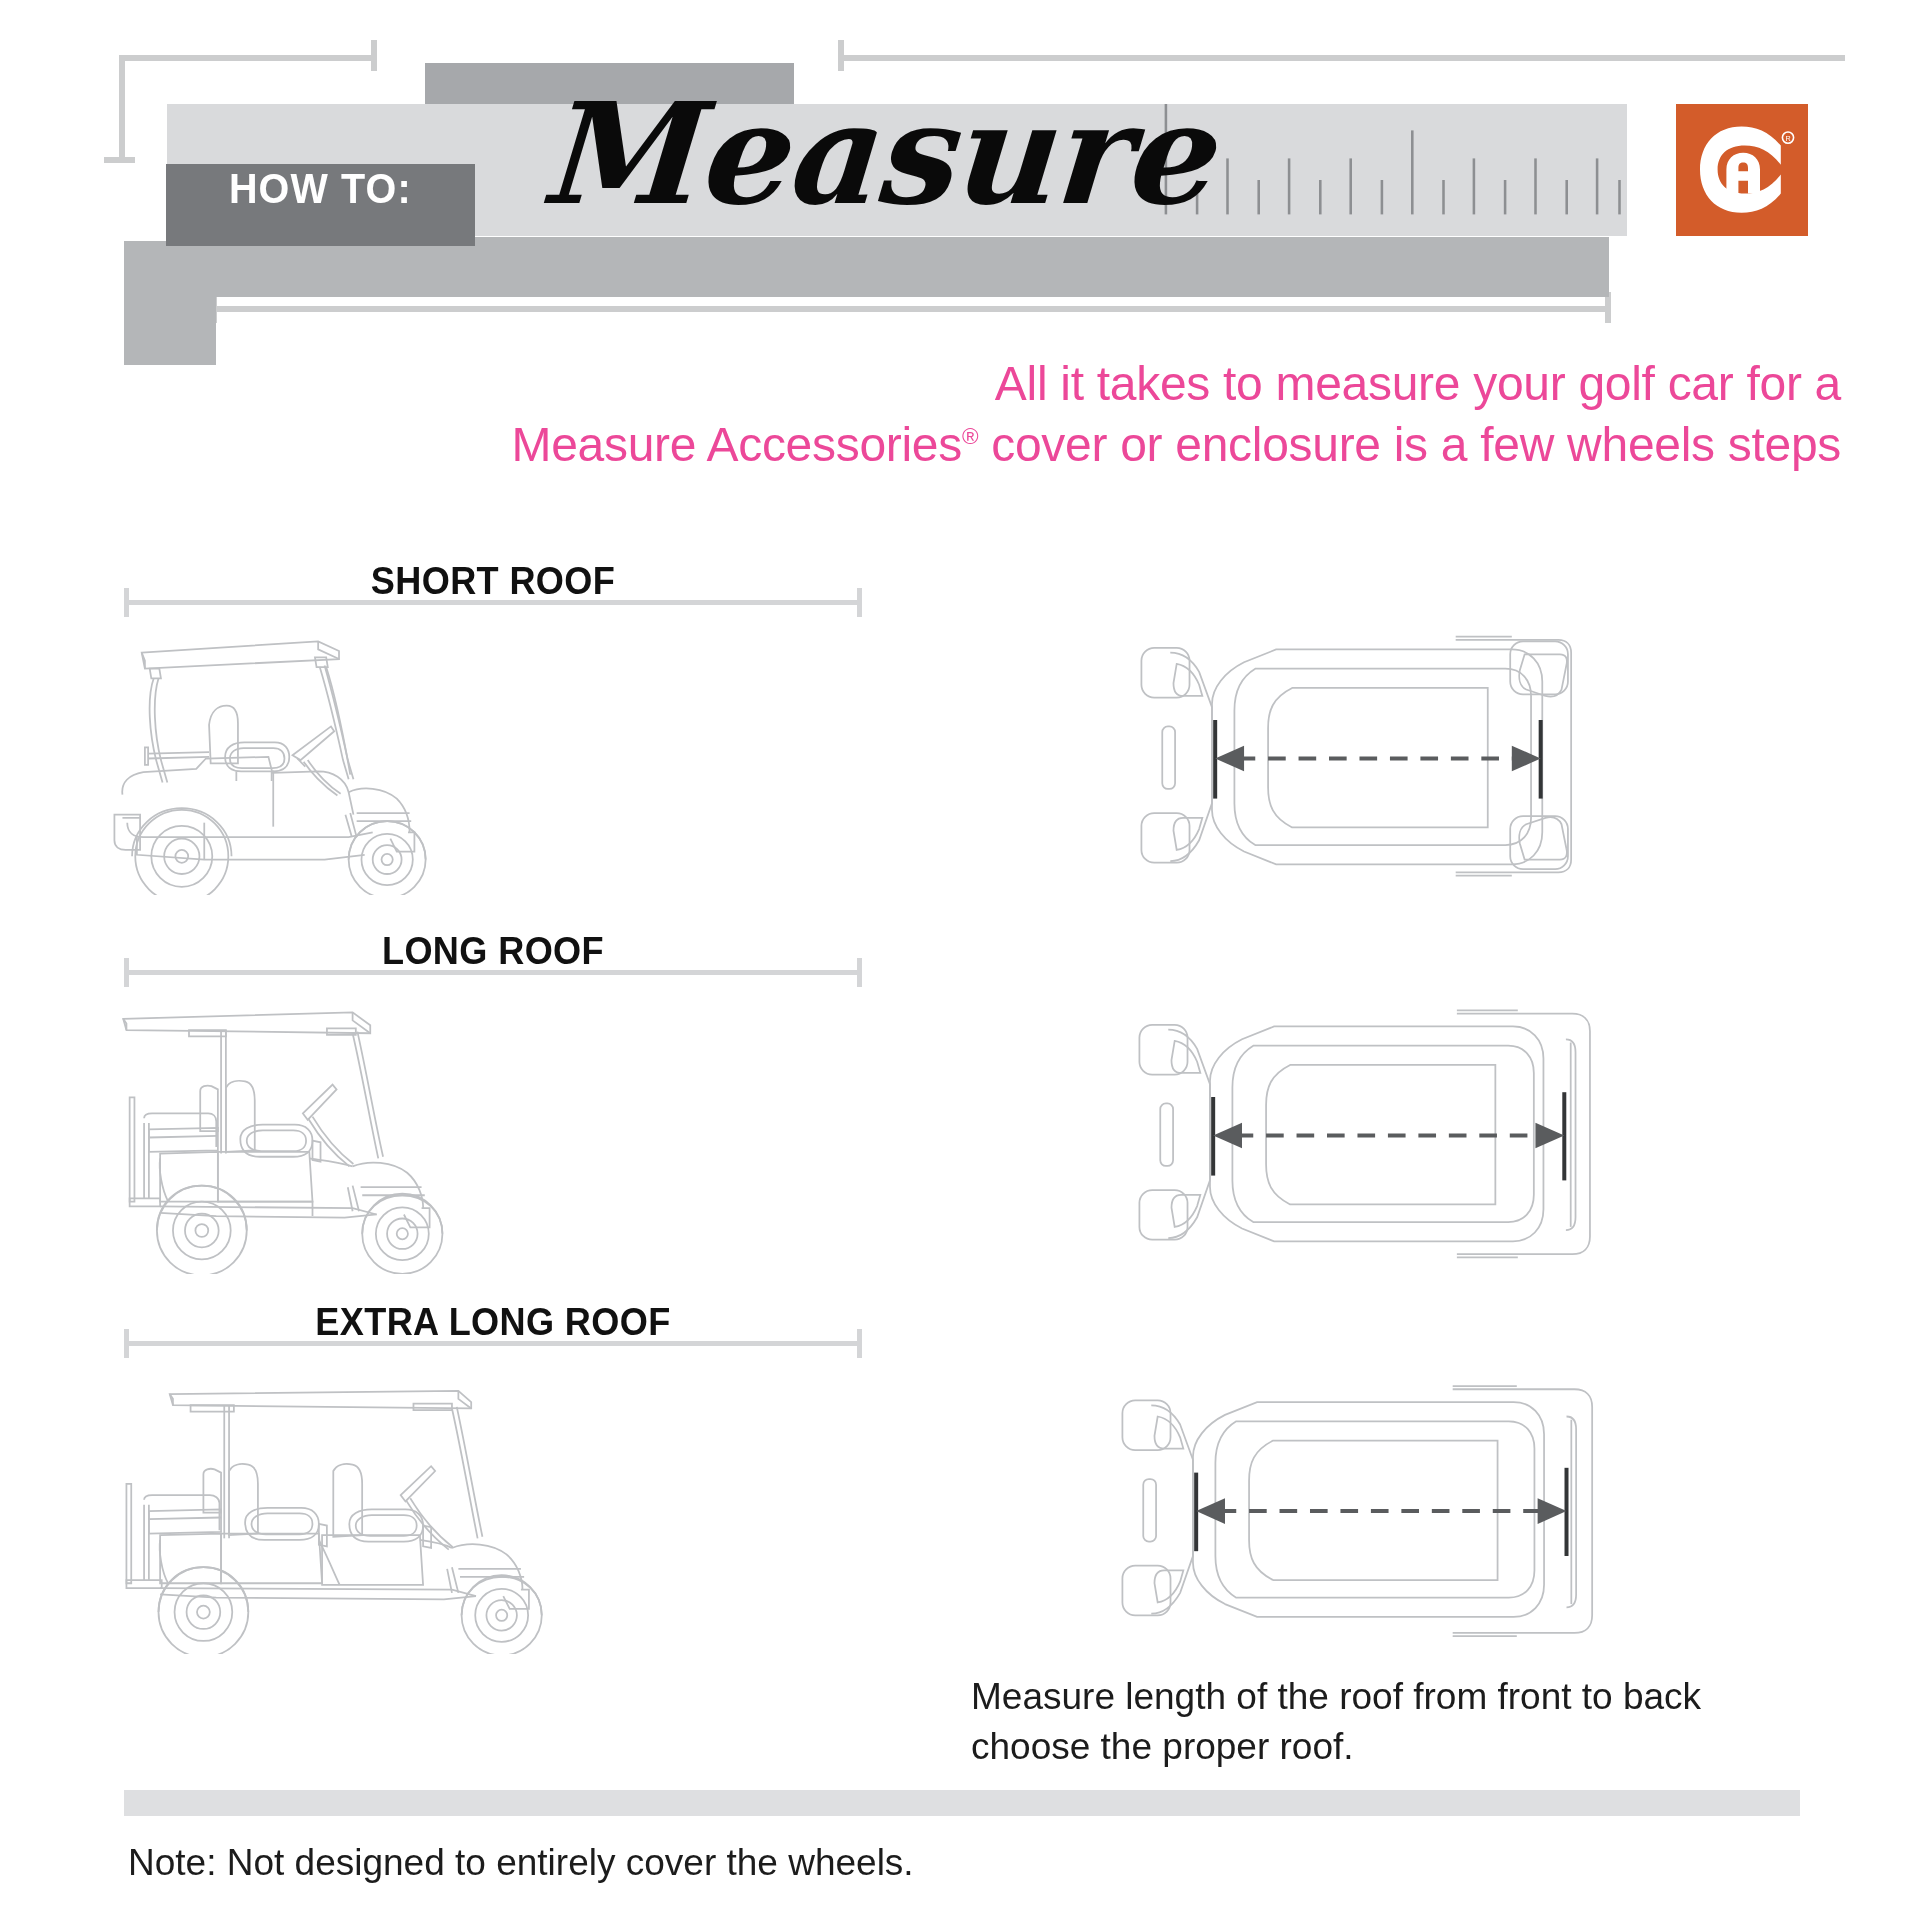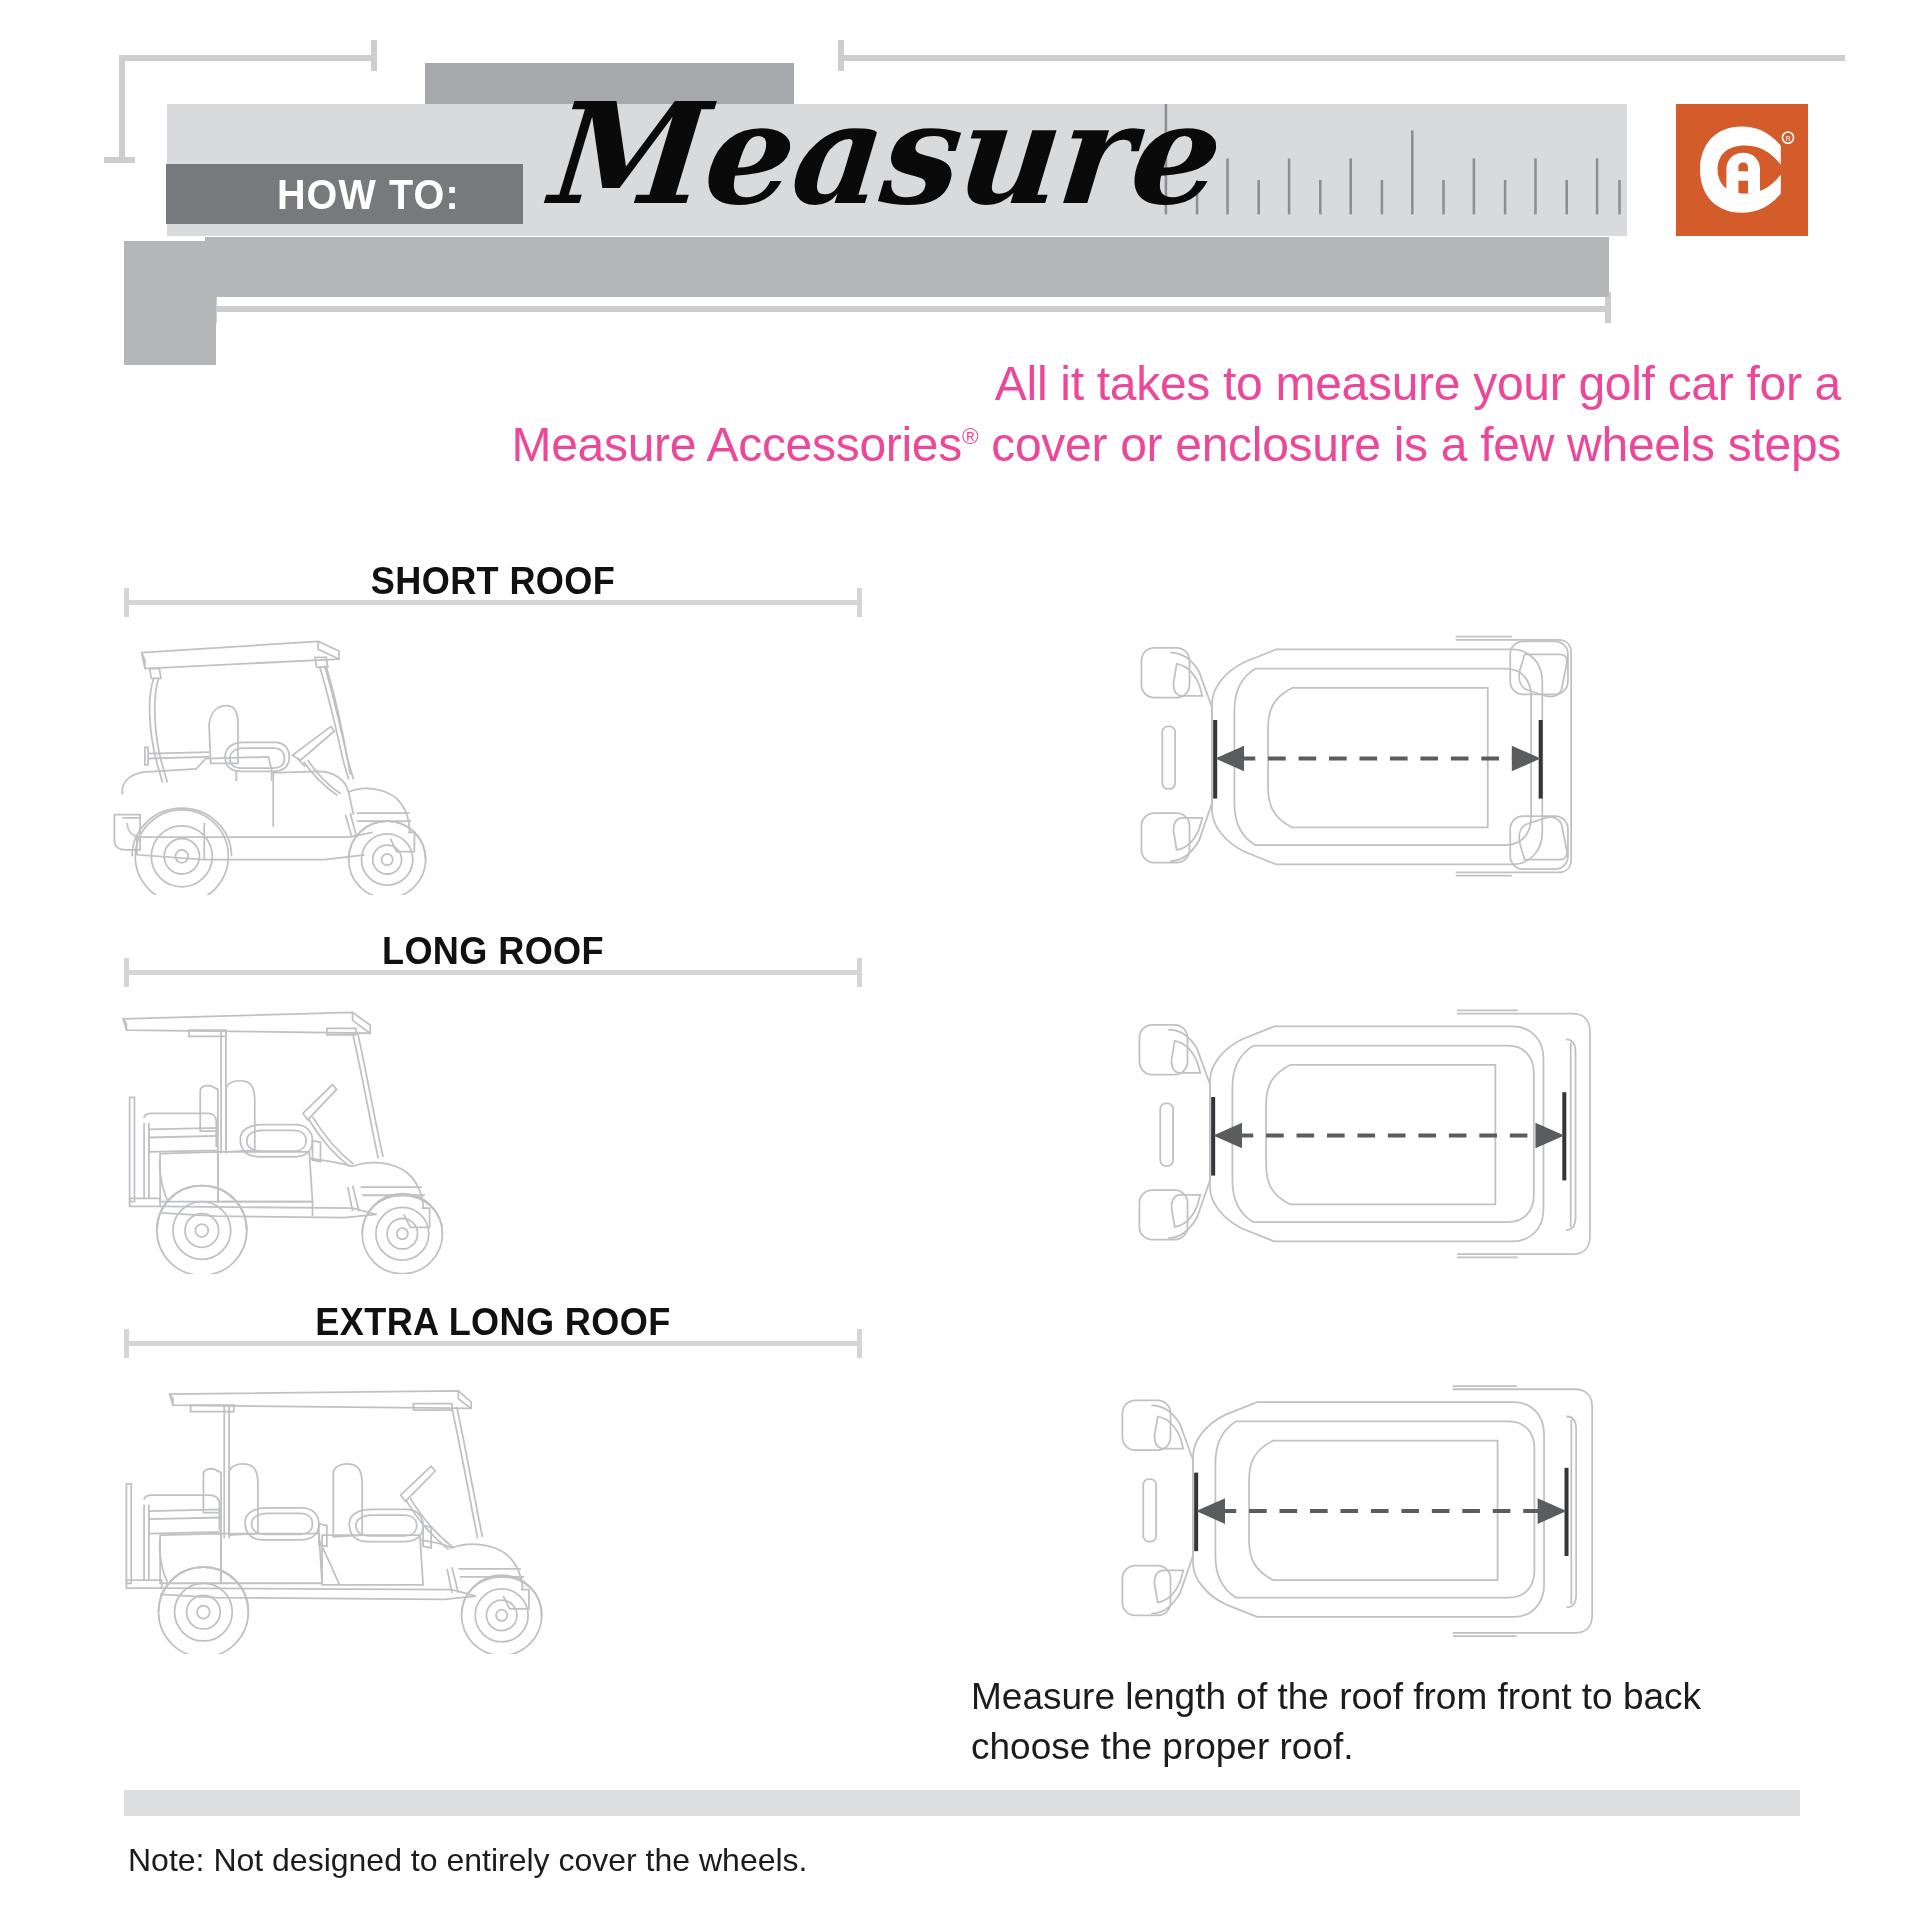--- a/index.html
+++ b/index.html
@@ -52,12 +52,11 @@
   
   .howto-chip {
     left: 166px; top: 164px;
-    width: 309px; height: 60px;
+    width: 309px; height: 82px;
     background: #77797c;
     display: flex;
-    align-items: center;
+    align-items: flex-start;
     justify-content: center;
-    padding-left: 48px;
   }
   .howto-chip span {
     color: #ffffff;

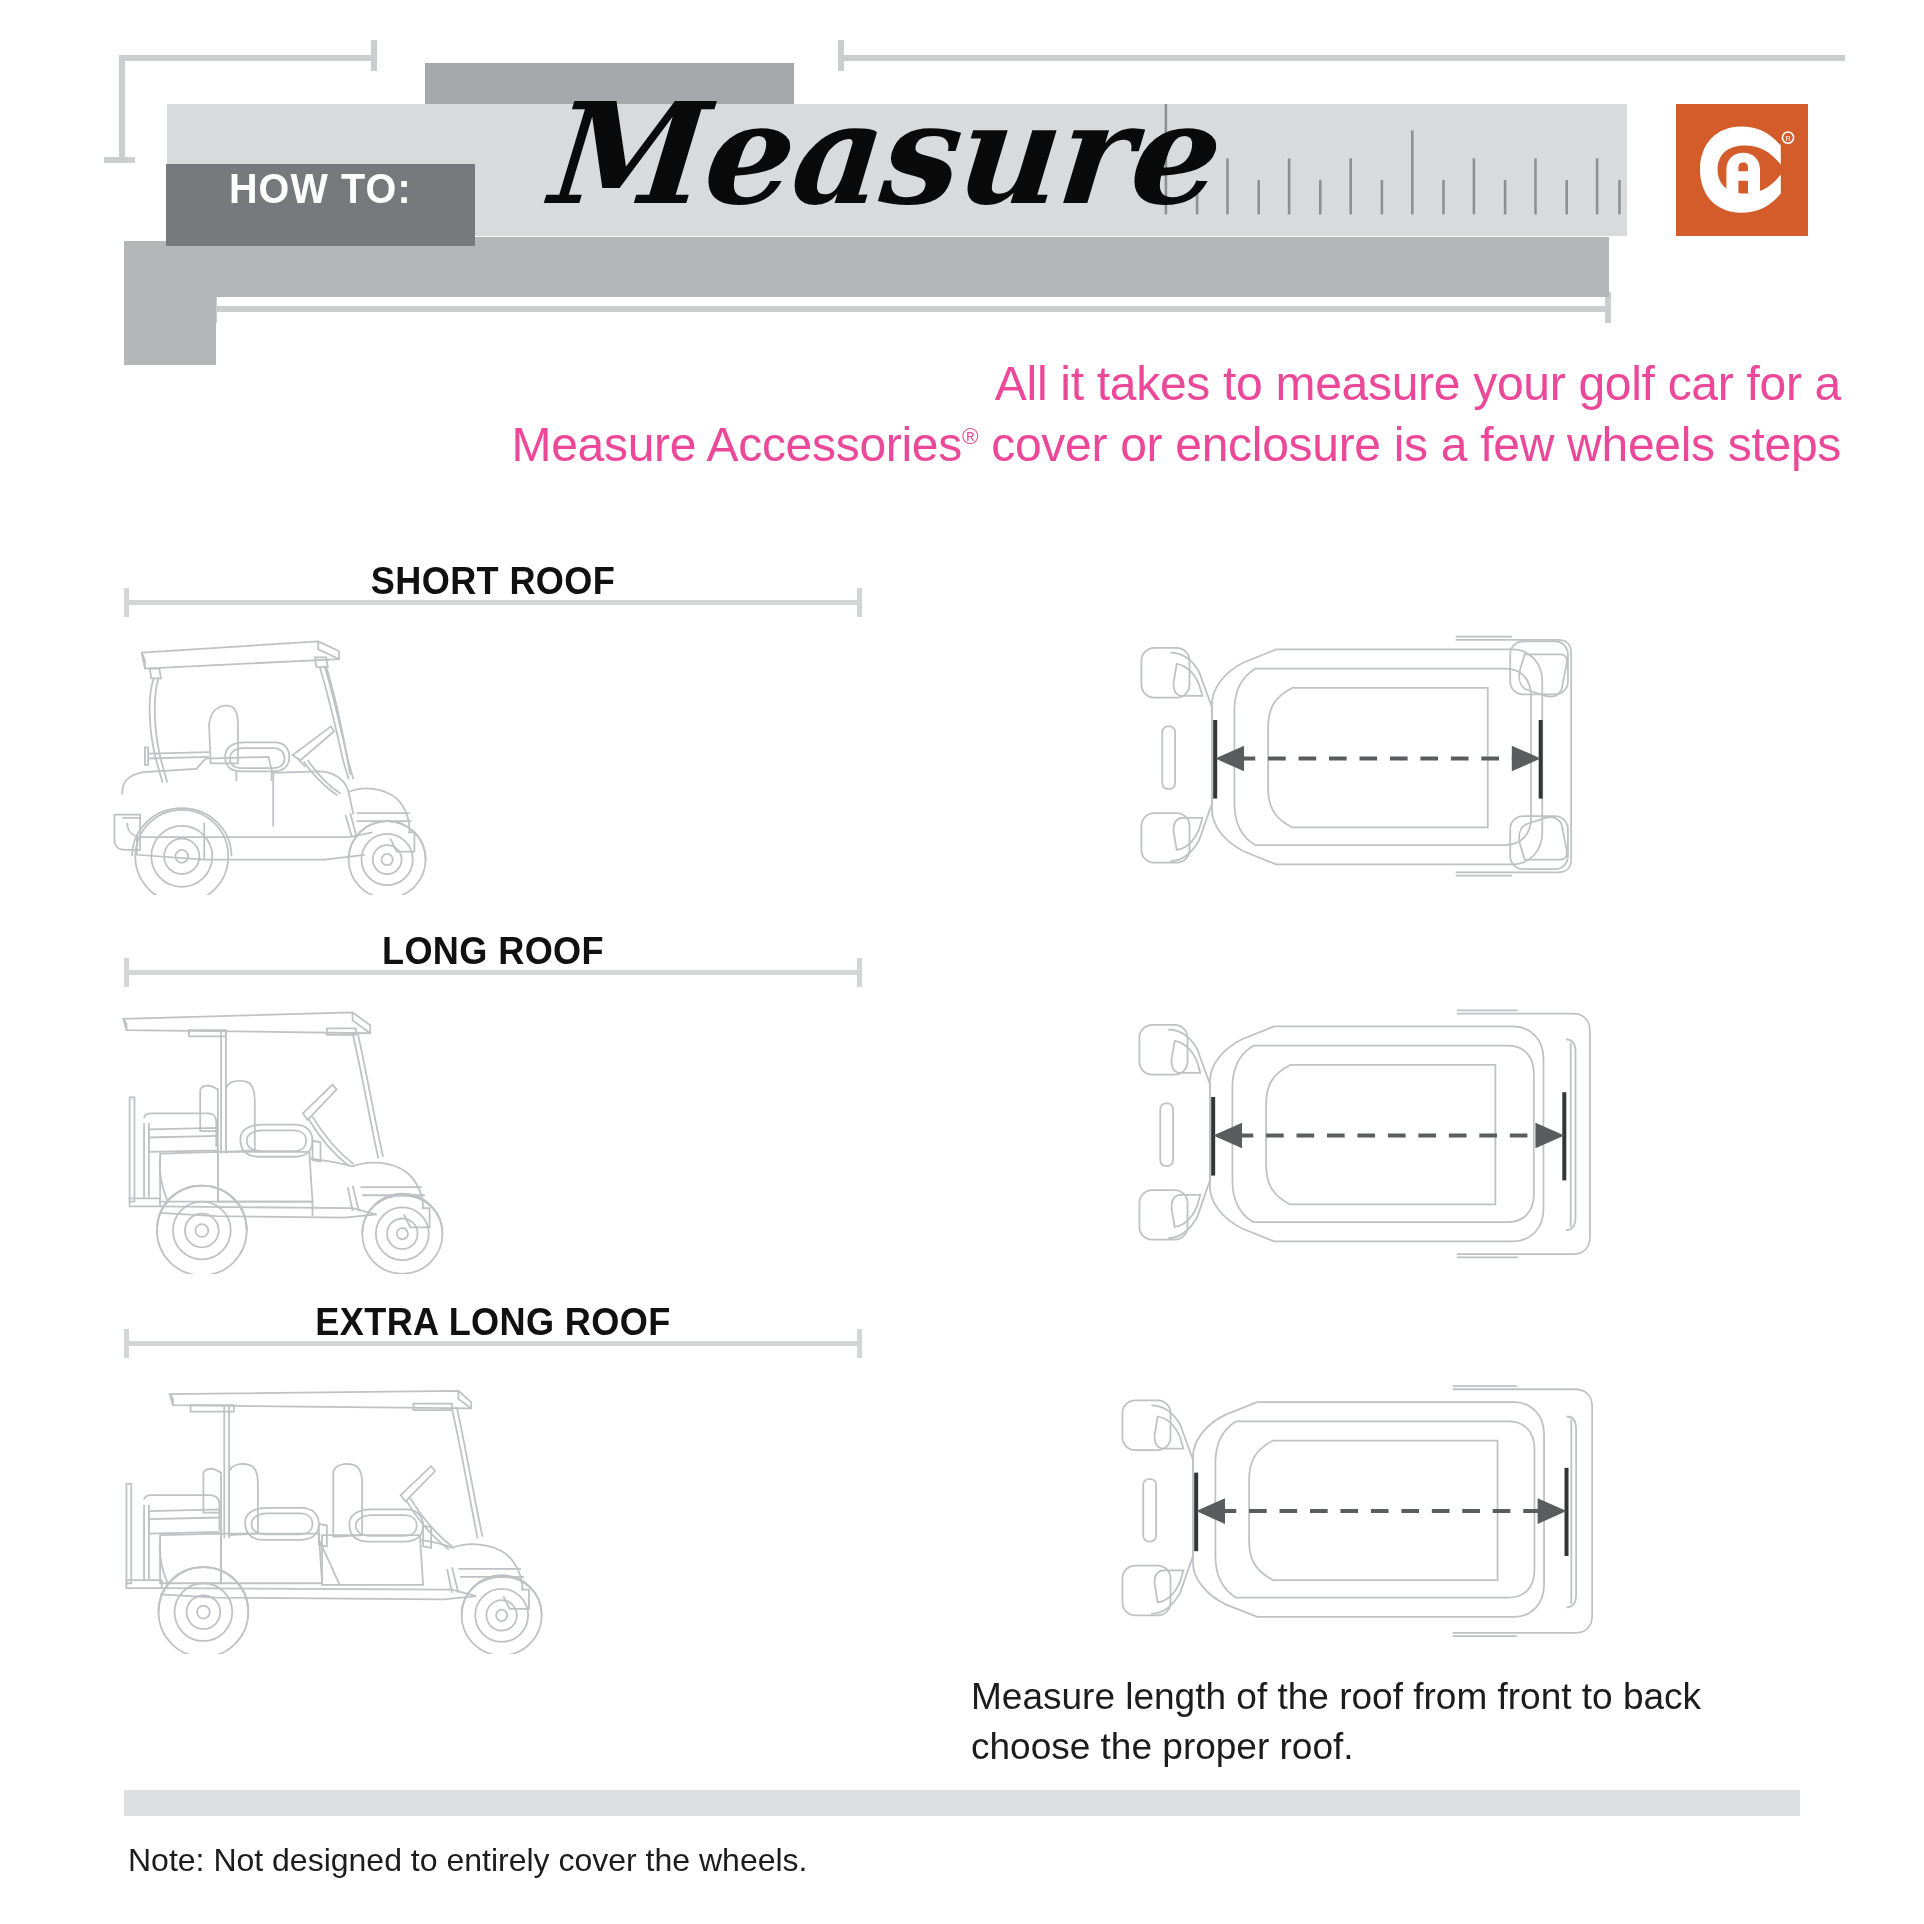--- a/index.html
+++ b/index.html
@@ -188,7 +188,7 @@
   #footer-note {
     position: absolute;
     left: 128px; top: 1842px;
-    font-size: 32px;
+    font-size: 37px;
     color: #1c1c1c;
     font-weight: 400;
   }

